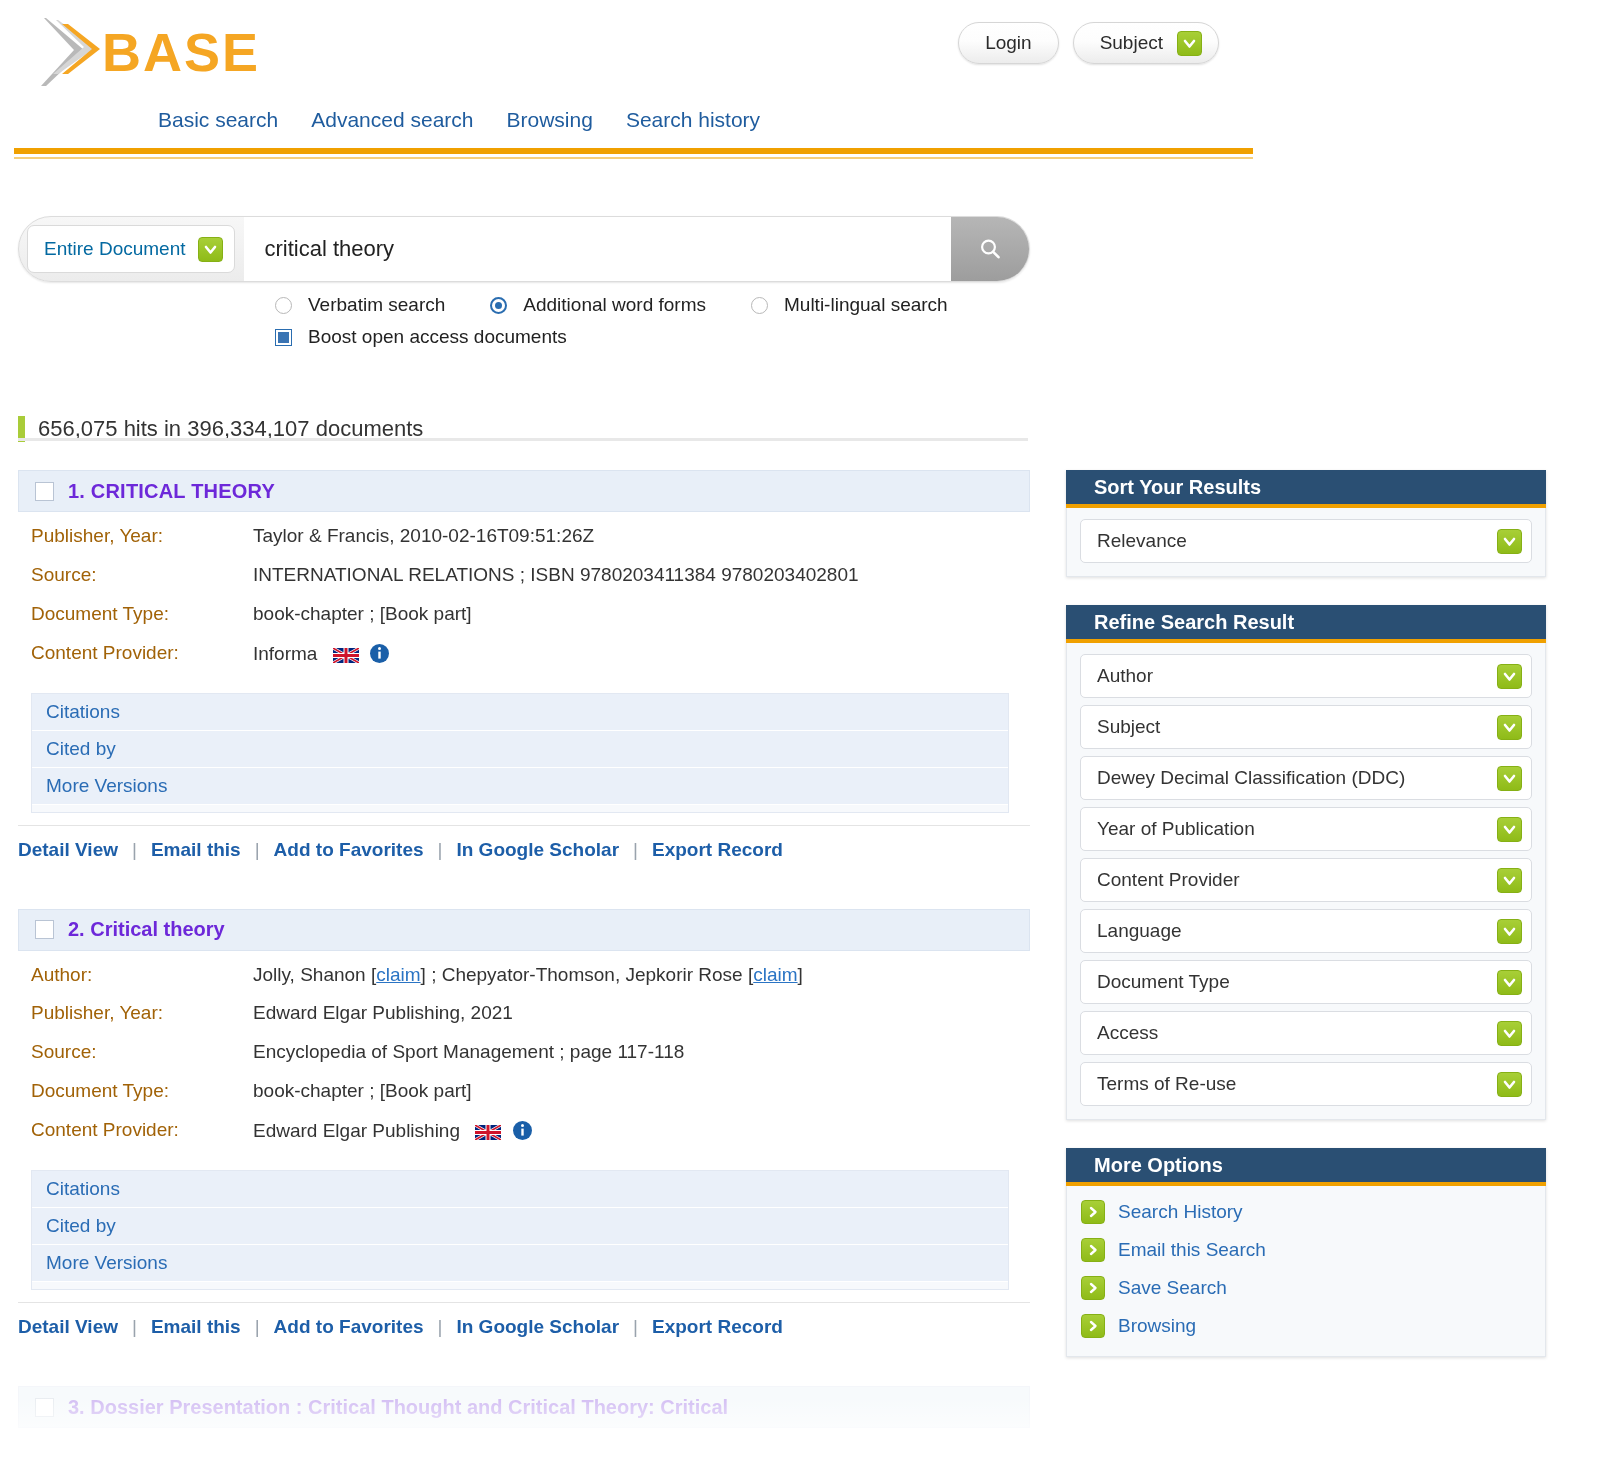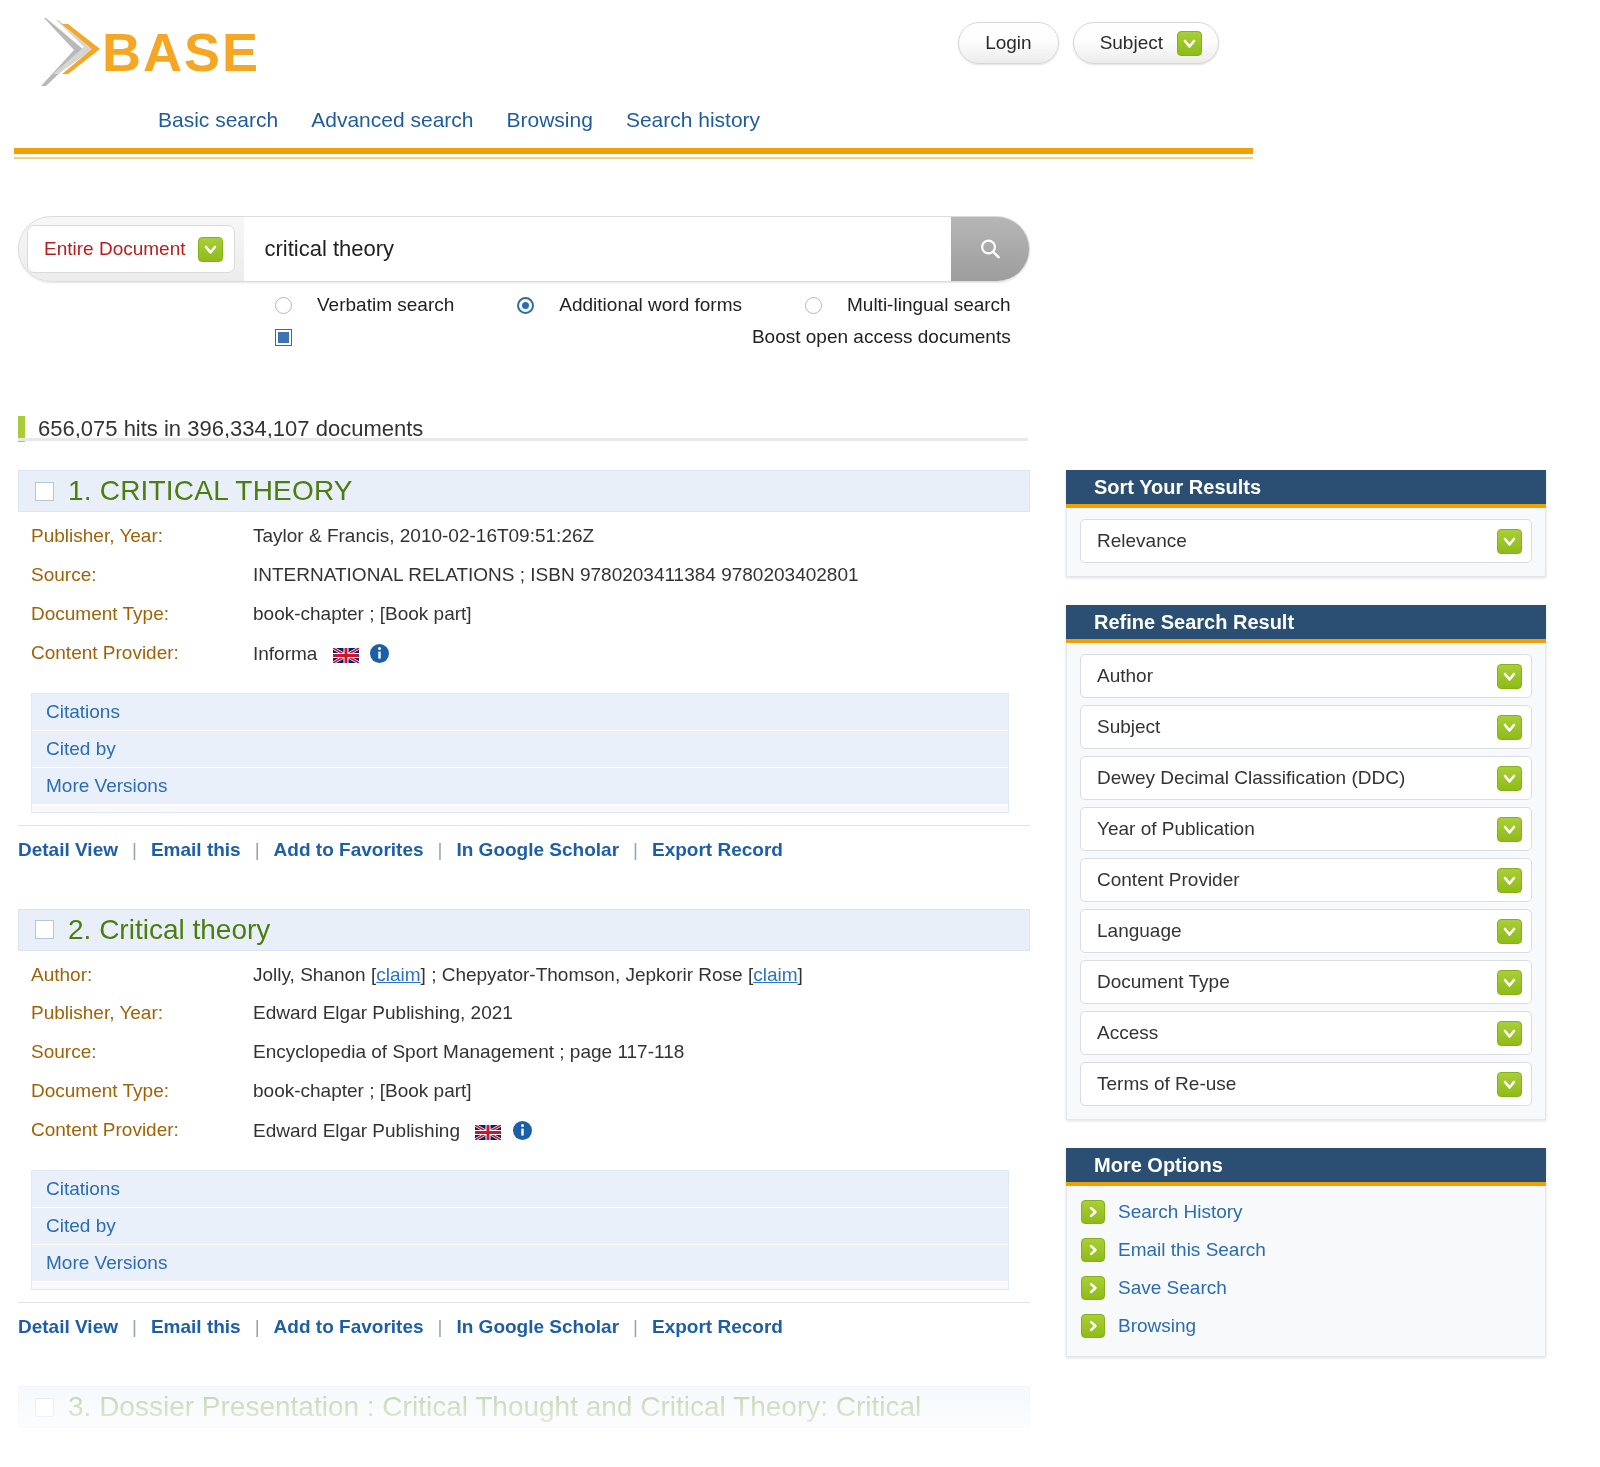--- a/index.html
+++ b/index.html
@@ -53,7 +53,7 @@
   .scope {
     height: 48px; min-width: 206px; background:#fff; border:1px solid #dadada; border-radius: 7px;
     display:flex; align-items:center; gap: 12px; padding: 0 11px 0 16px;
-    font-size: 19px; color:#b91c1c; cursor:pointer; flex:none;
+    font-size: 19px; color:#0369a1; cursor:pointer; flex:none;
   }
   .qfield {
     flex: 1; height: 64px; background: #fff; border: none; outline: none;

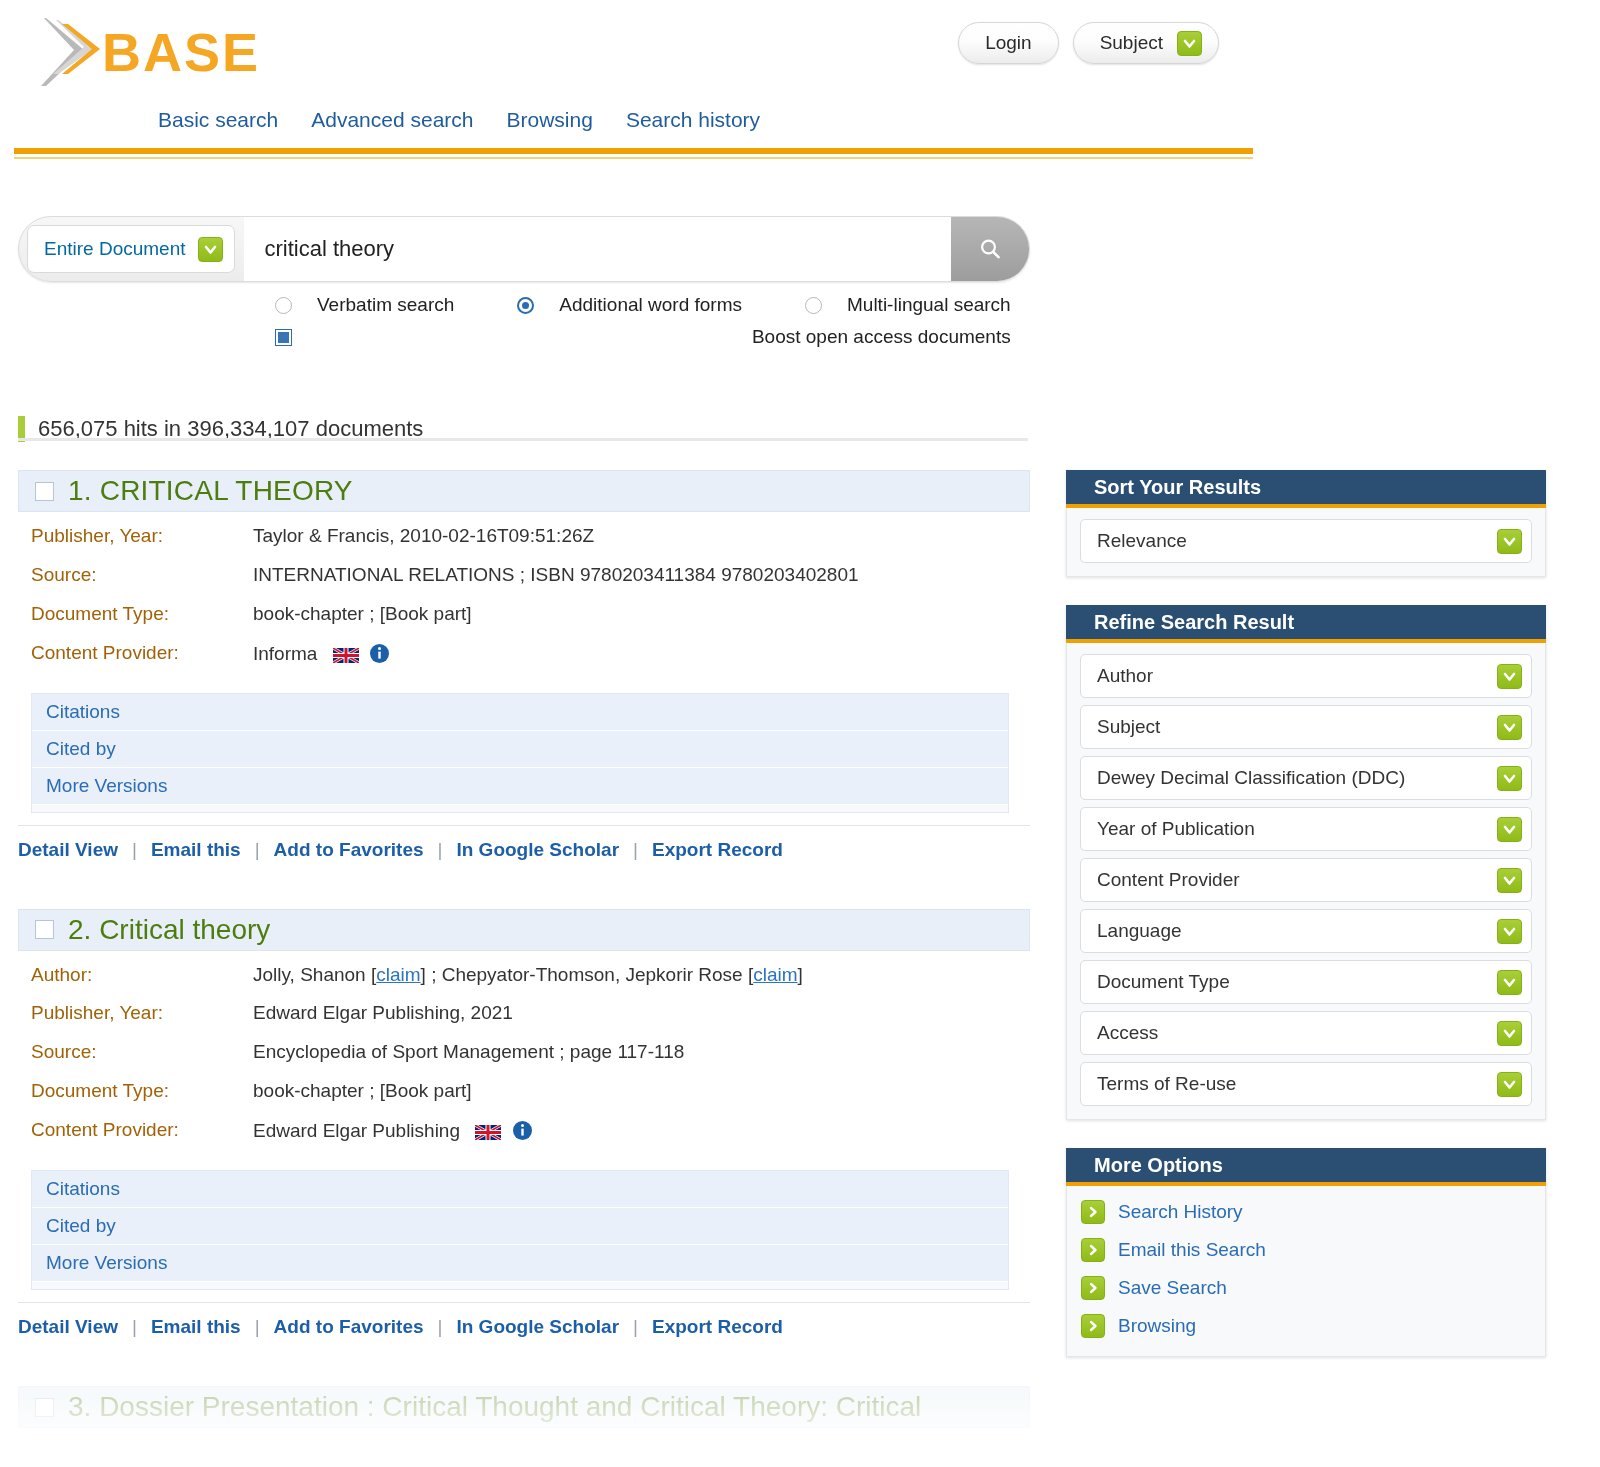--- a/index.html
+++ b/index.html
@@ -68,7 +68,7 @@
   }
 
   .opts { position: absolute; left: 275px; top: 294px; font-size: 19px; color:#222; }
-  .optrow { display:flex; align-items:center; gap: 25px; margin-bottom: 10px; justify-content: space-between; }
+  .optrow { display:flex; align-items:center; gap: 16px; margin-bottom: 10px; }
   .optrow .sp { width: 13px; }
   .radio { width:17px; height:17px; border-radius:50%; border:1.6px solid #b8b8b8; background:#fff; flex:none; display:inline-block; }
   .radio.on { border:2px solid #2a6db0; position:relative; }

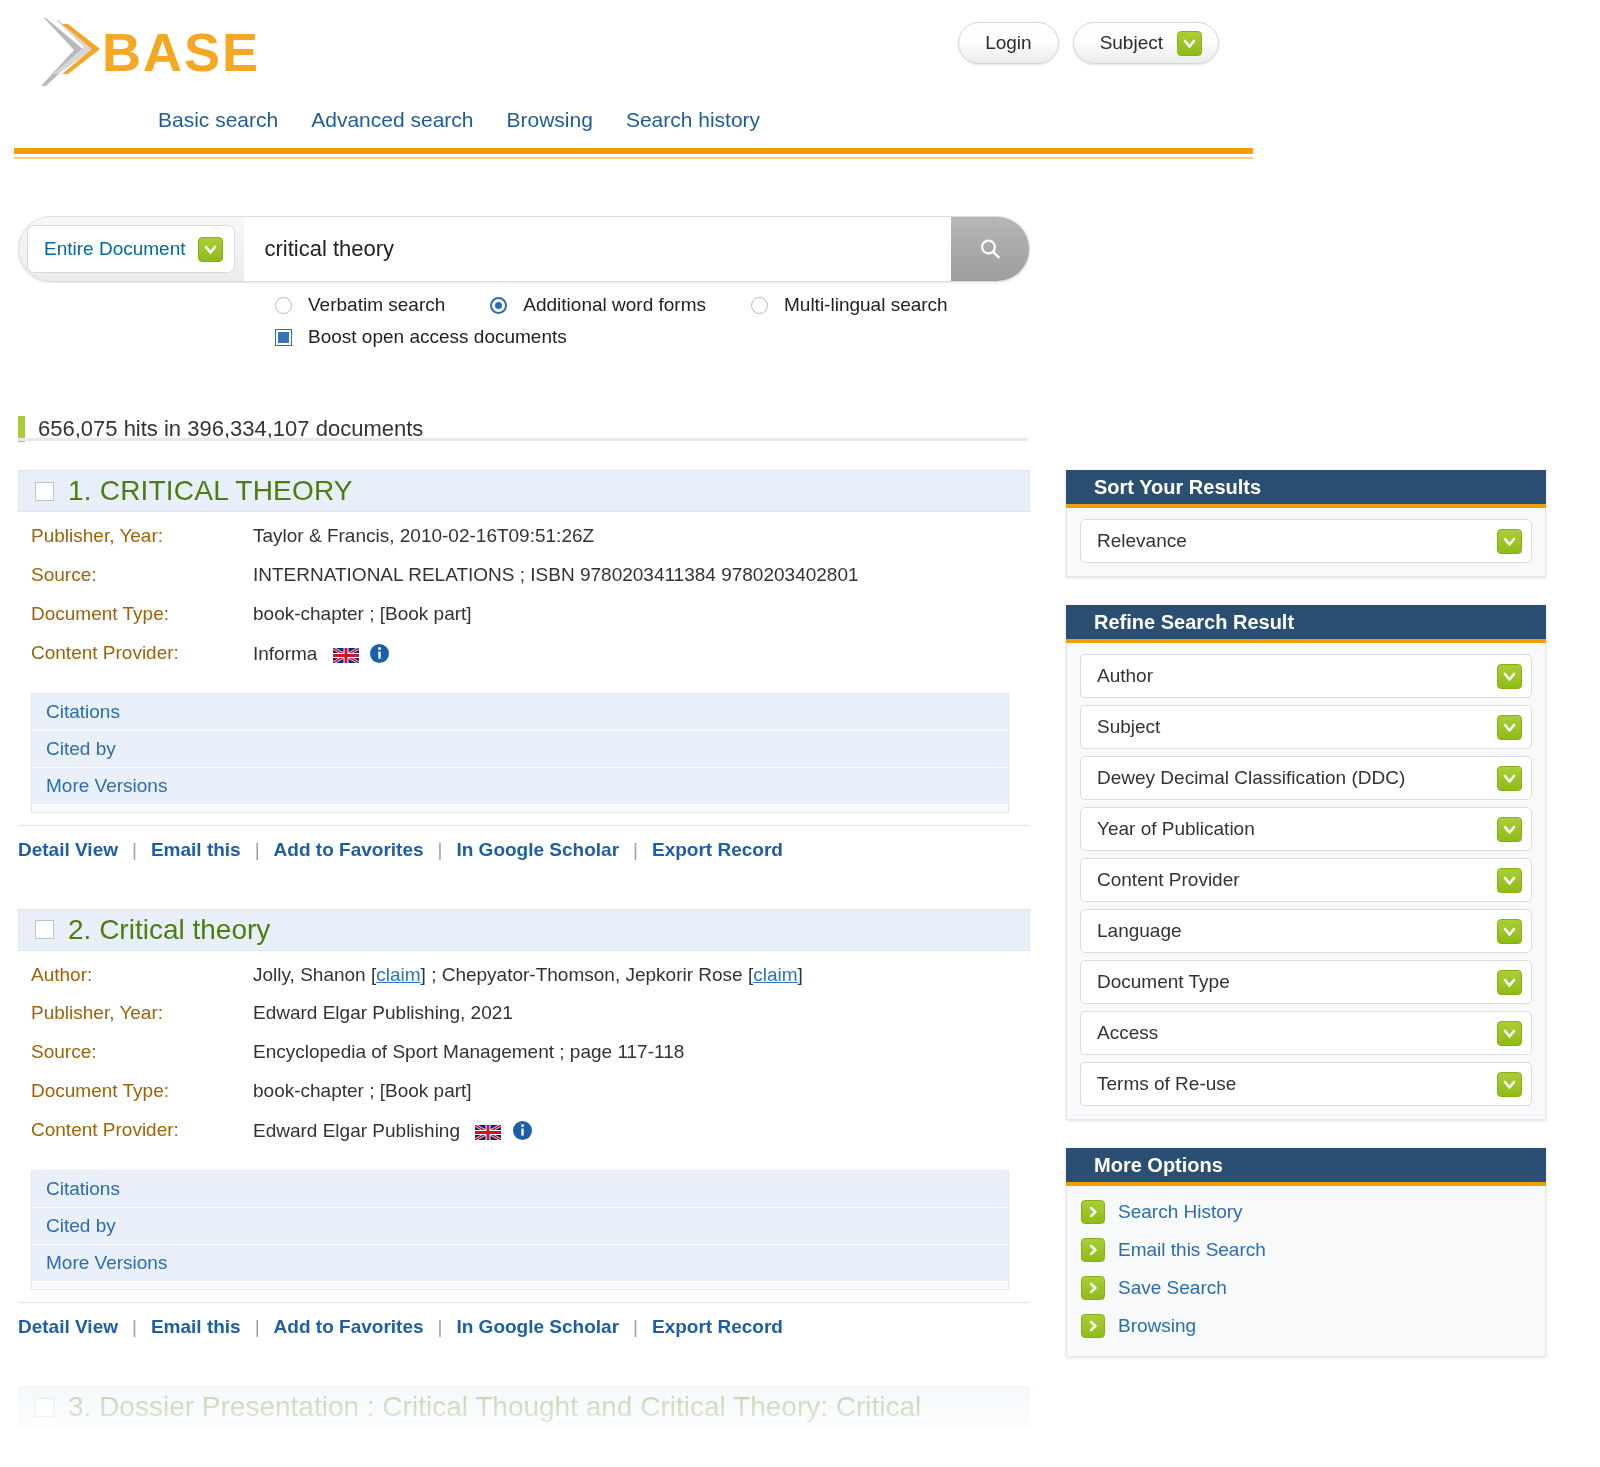--- a/index.html
+++ b/index.html
@@ -91,7 +91,7 @@
     display:flex; align-items:center; gap:14px; padding:0 16px;
   }
   .rec-cb { width:19px; height:19px; background:#fff; border:1px solid #b9c4d4; flex:none; cursor:pointer; }
-  .rec-title { font-size:28px; font-weight:normal; color:#4d7c0f; white-space:nowrap; overflow:hidden; }
+  .rec-title { font-size:20px; font-weight:bold; color:#6d28d9; white-space:nowrap; overflow:hidden; }
   .rec-title.caps { letter-spacing: 0.2px; }
   .fields { padding: 14px 0 4px 13px; }
   .frow { display:flex; font-size:19px; color:#333; margin-bottom: 18px; line-height:1.1; }

